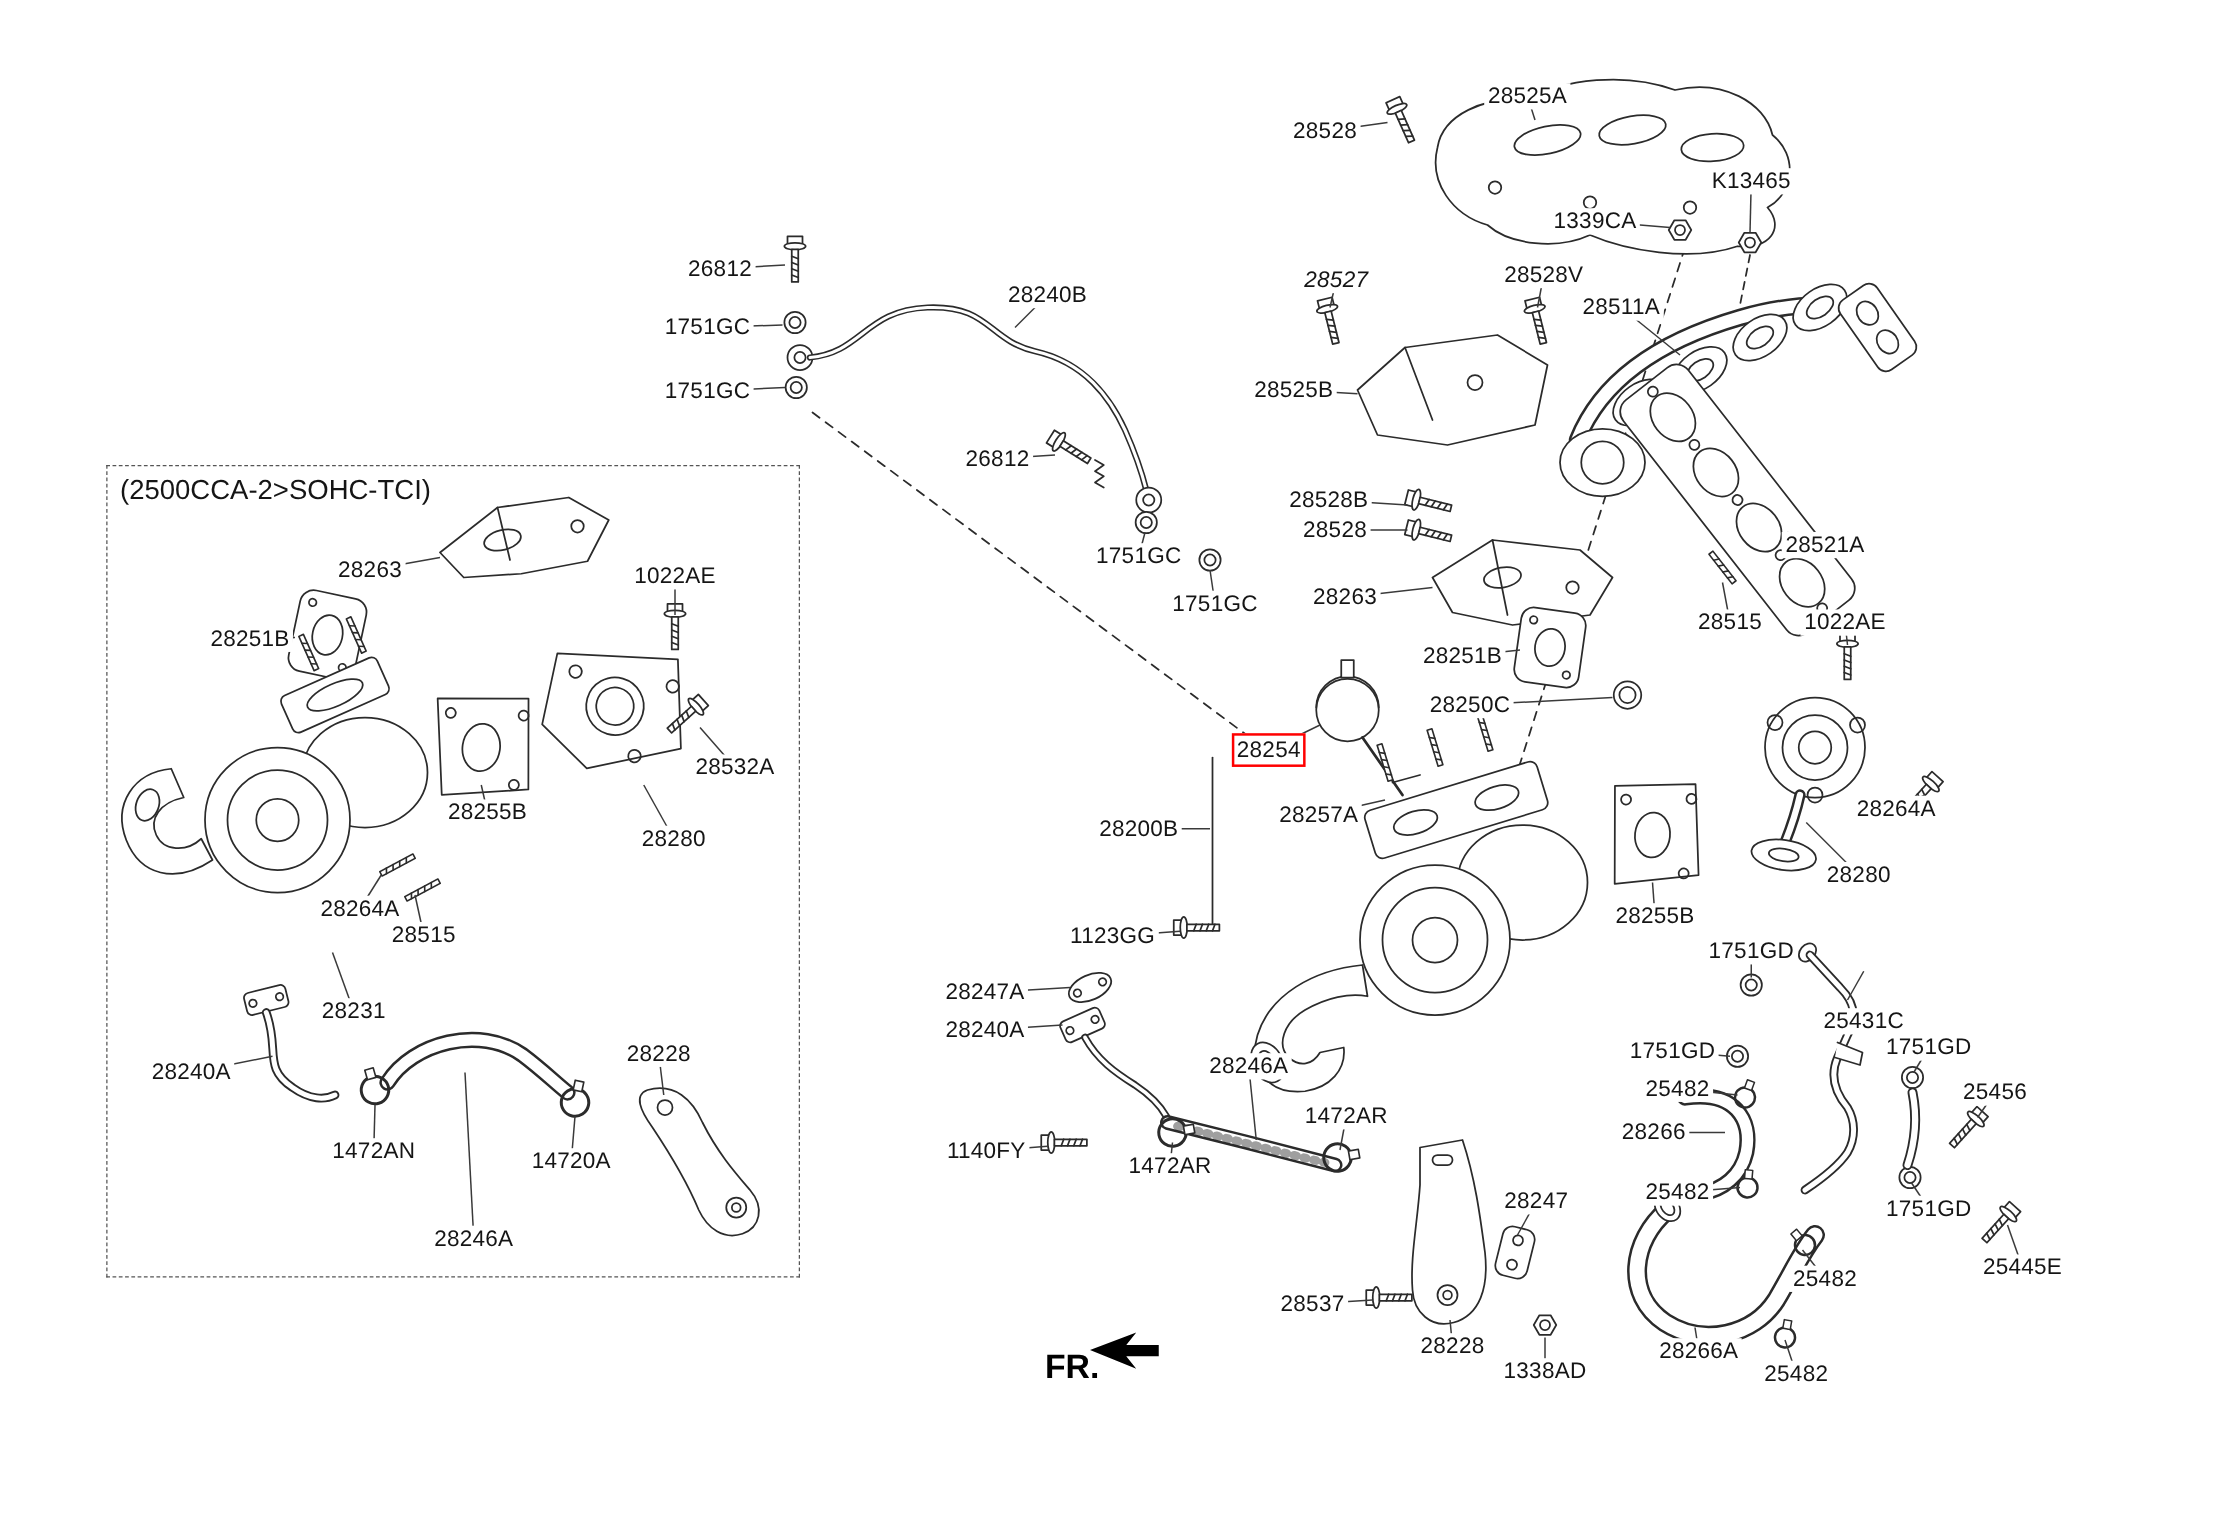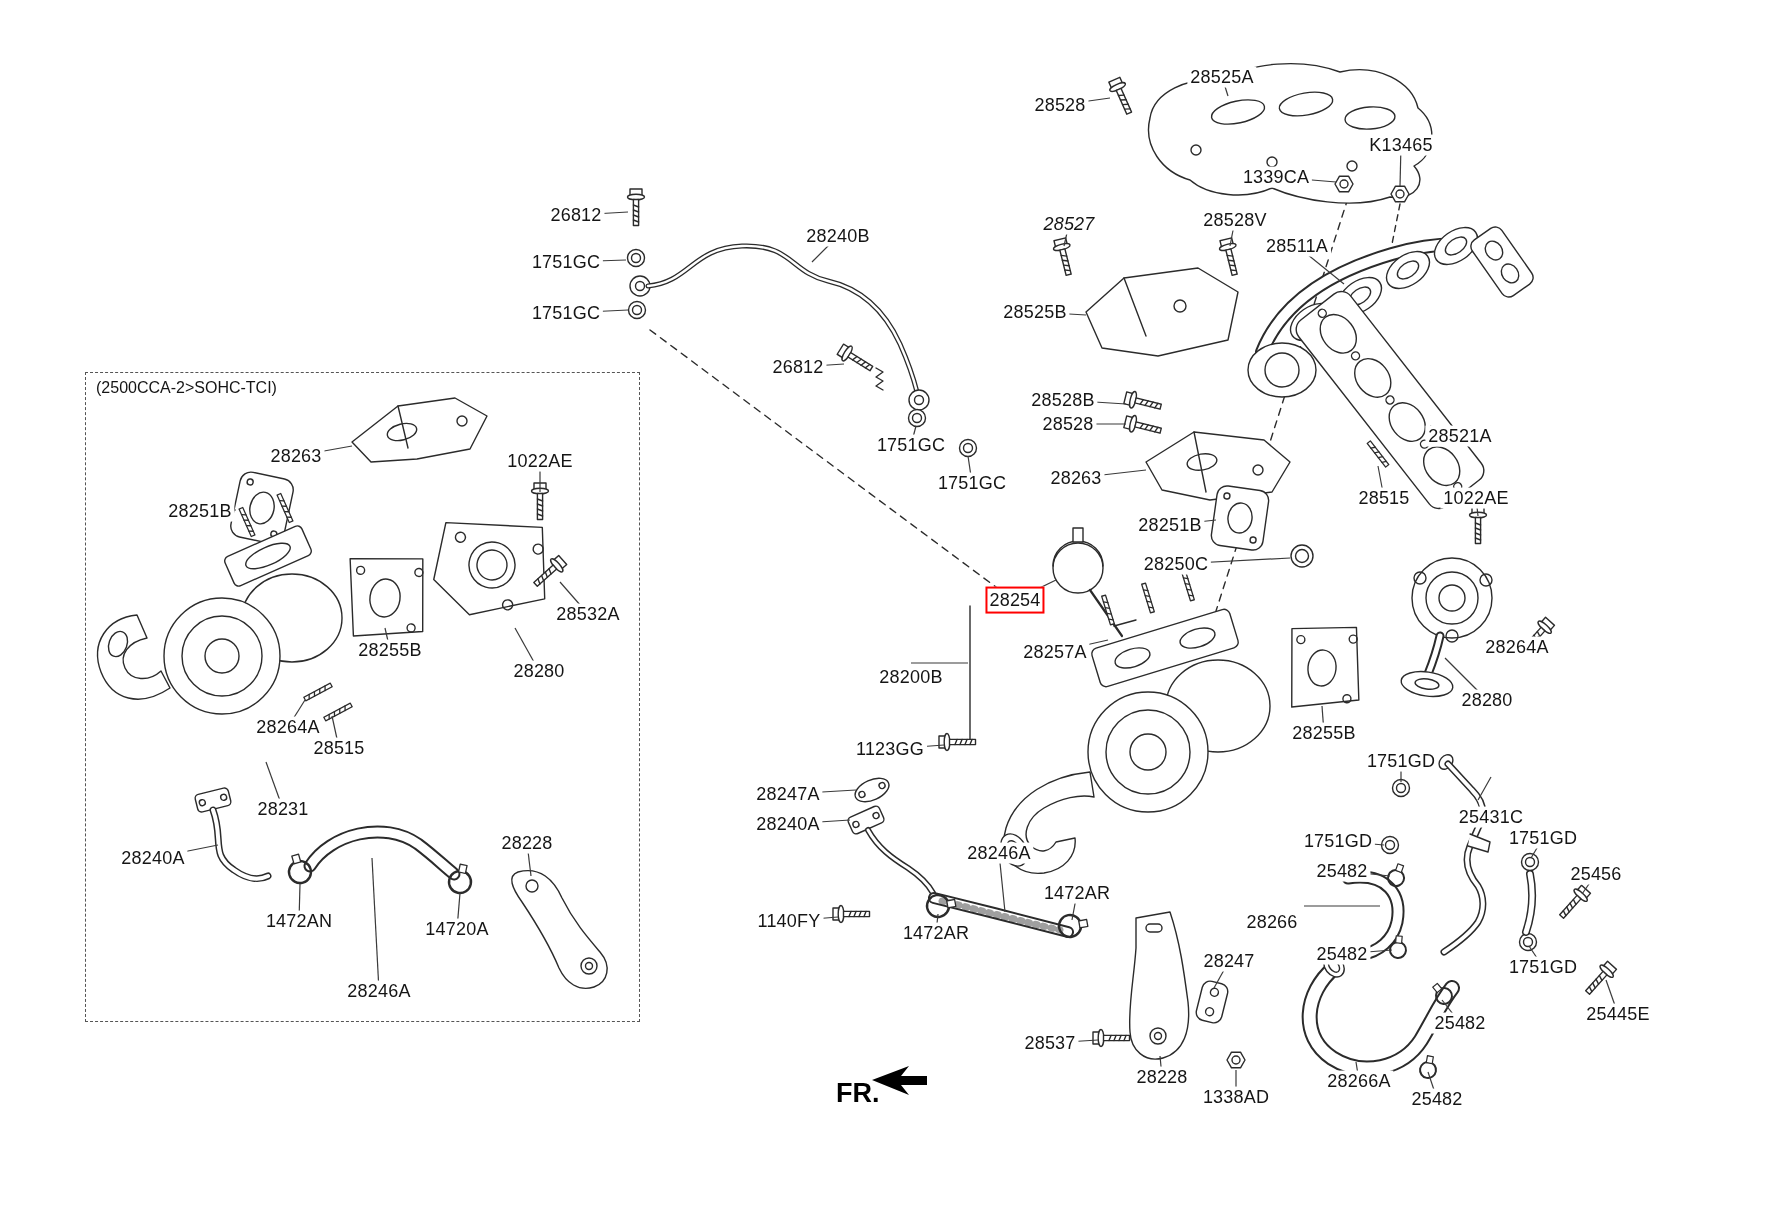--- a/index.html
+++ b/index.html
@@ -11,7 +11,7 @@
               line-height:1.05;color:#151515;background:#fff;padding:1px 3px;
               white-space:nowrap;letter-spacing:.2px;}
   .part-label.highlight{border:2.5px solid var(--hl,#ff0000);padding:2px 2px;}
-  .variant-note{position:absolute;left:96px;top:379px;font-size:16px;color:#151515;}
+  .variant-note{position:absolute;left:96px;top:379px;font-size:22px;color:#151515;}
   .dashed-box{position:absolute;left:85px;top:372px;width:553px;height:648px;
               border:1.6px dashed #555;}
   .fr-label{position:absolute;left:836px;top:1078px;font-size:27px;font-weight:bold;color:#000;}

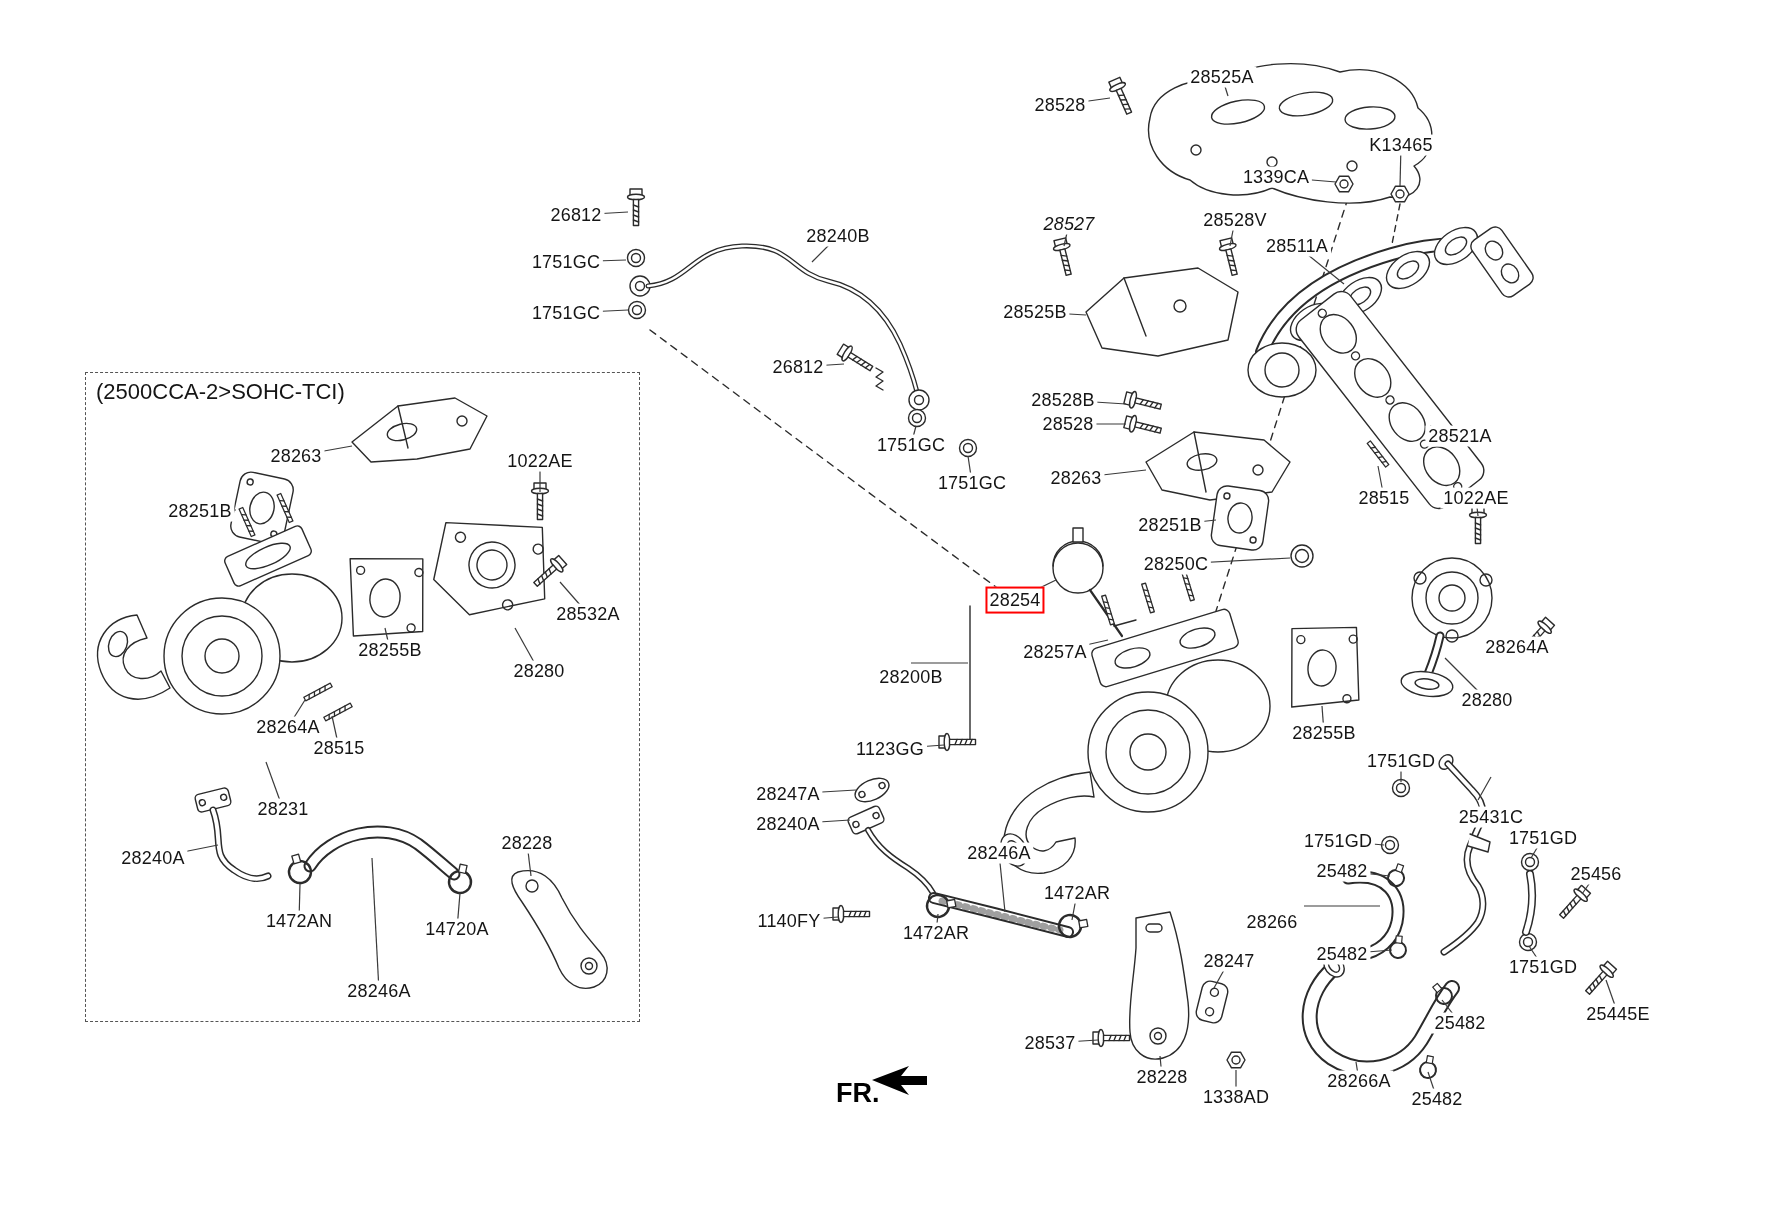--- a/index.html
+++ b/index.html
@@ -434,7 +434,7 @@
       <div class="part-label" style="left: 972px; top: 483px;">1751GC</div>
       <div class="part-label highlight" style="left: 1015px; top: 600px;">28254</div>
       <div class="part-label" style="left: 1055px; top: 652px;">28257A</div>
-      <div class="part-label" style="left: 911px; top: 677px;">28200B</div>
+      <div class="part-label" style="left: 911px; top: 663px;">28200B</div>
       <div class="part-label" style="left: 890px; top: 749px;">1123GG</div>
       <div class="part-label" style="left: 788px; top: 794px; text-align: right;">28247A</div>
       <div class="part-label" style="left: 788px; top: 824px;">28240A</div>

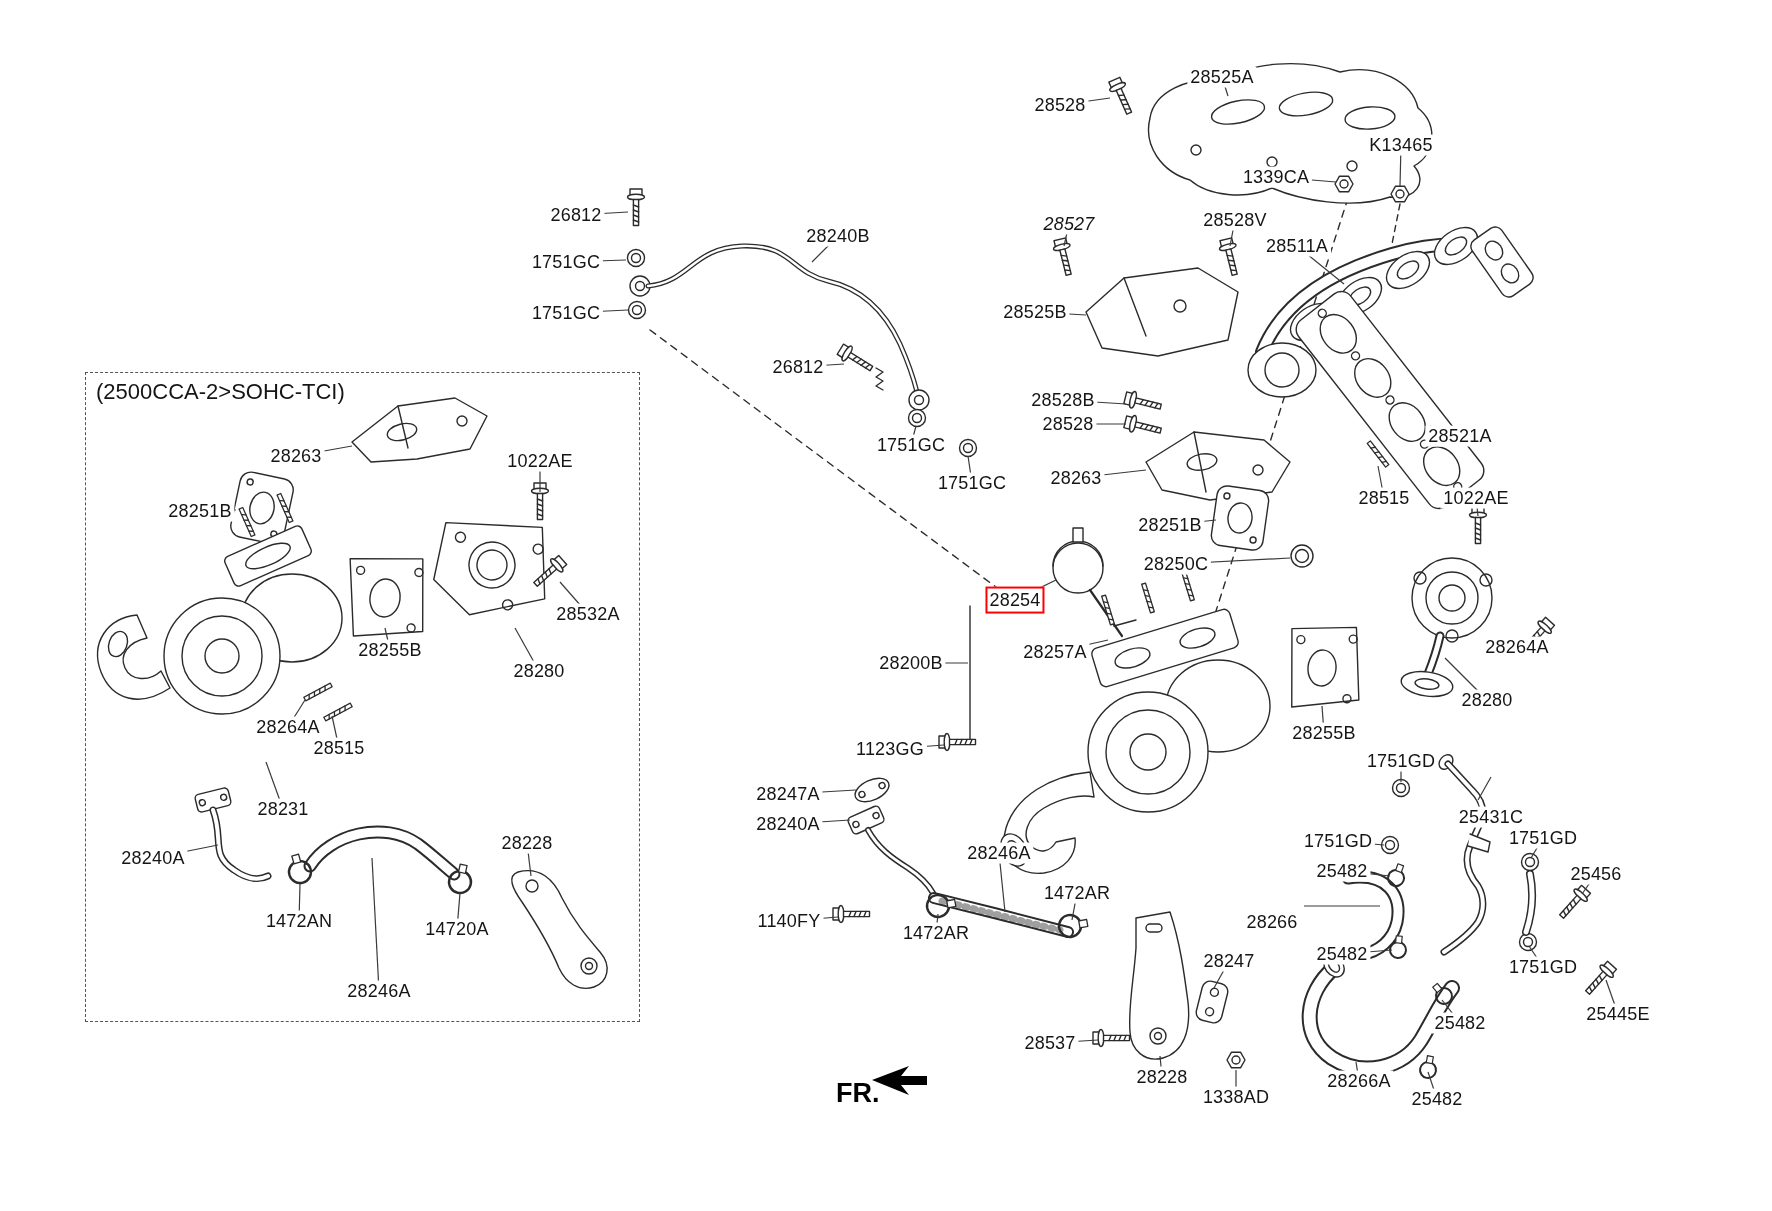--- a/index.html
+++ b/index.html
@@ -471,7 +471,7 @@
       <div class="part-label" style="left: 1543px; top: 838px;">1751GD</div>
       <div class="part-label" style="left: 1342px; top: 871px;">25482</div>
       <div class="part-label" style="left: 1596px; top: 874px;">25456</div>
-      <div class="part-label" style="left: 1272px; top: 906px; margin-top: 16px;">28266</div>
+      <div class="part-label" style="left: 1323px; top: 906px;">28266</div>
       <div class="part-label" style="left: 1342px; top: 954px;">25482</div>
       <div class="part-label" style="left: 1543px; top: 967px;">1751GD</div>
       <div class="part-label" style="left: 1460px; top: 1023px;">25482</div>

